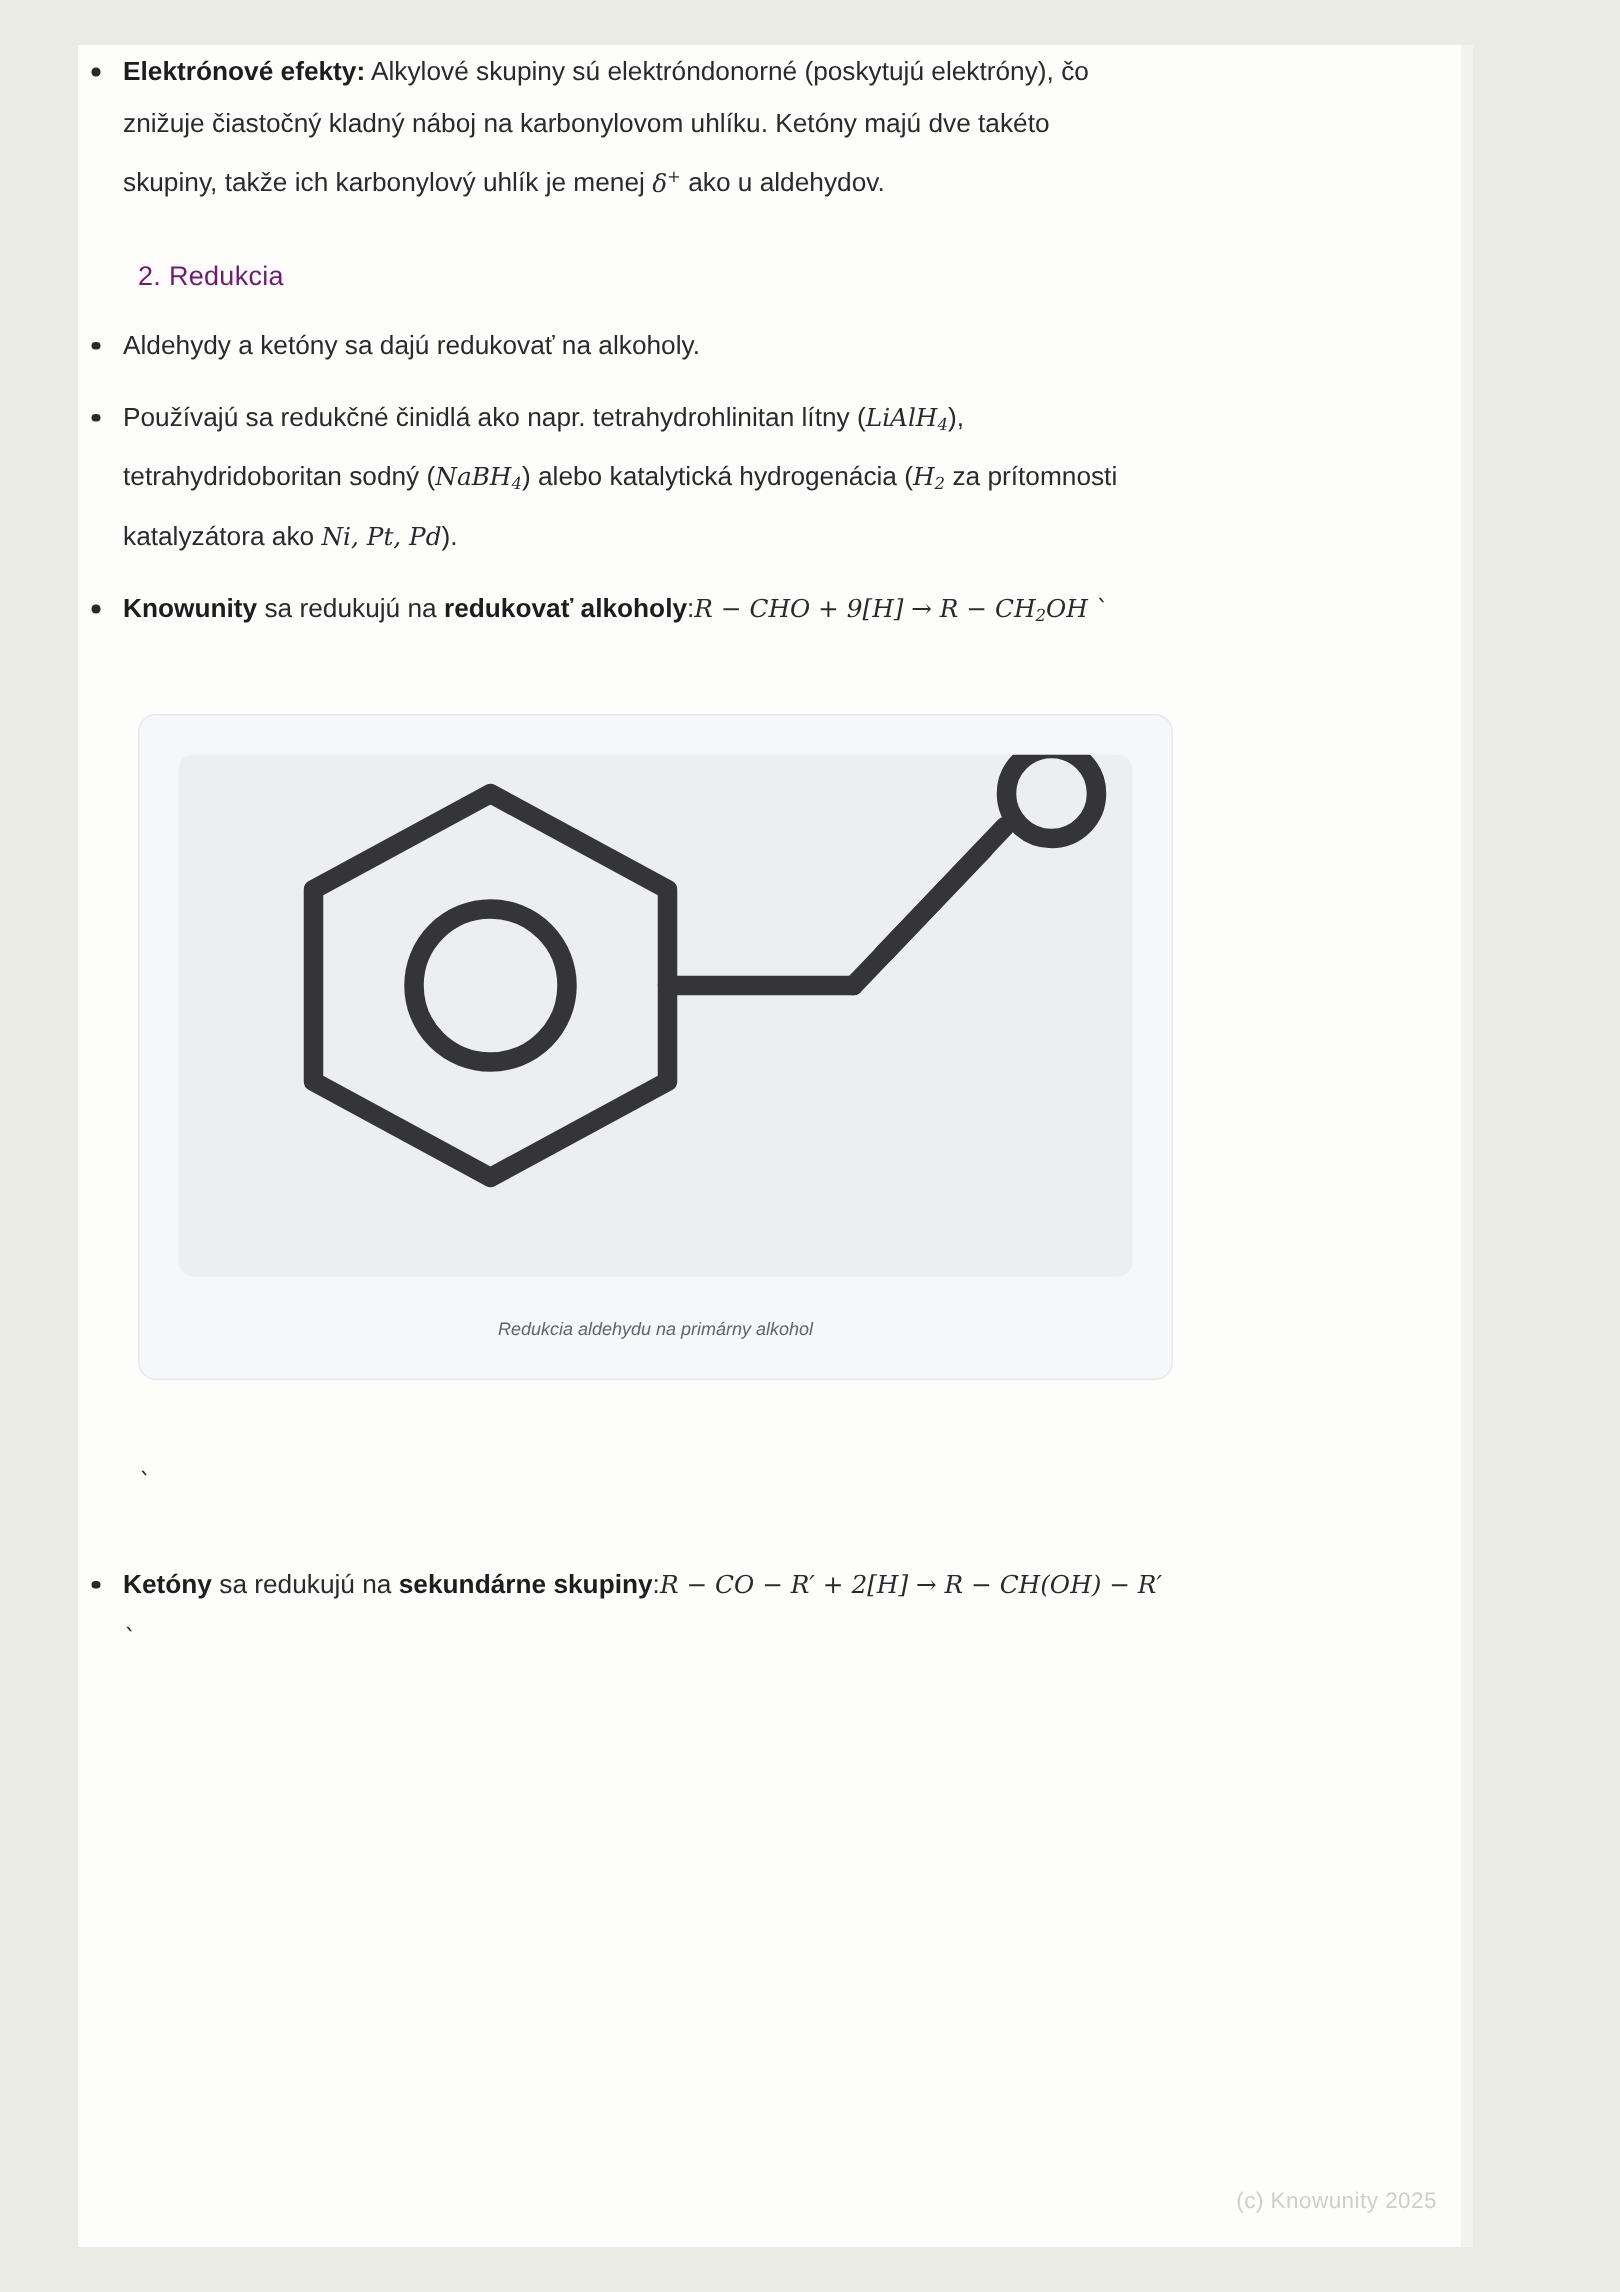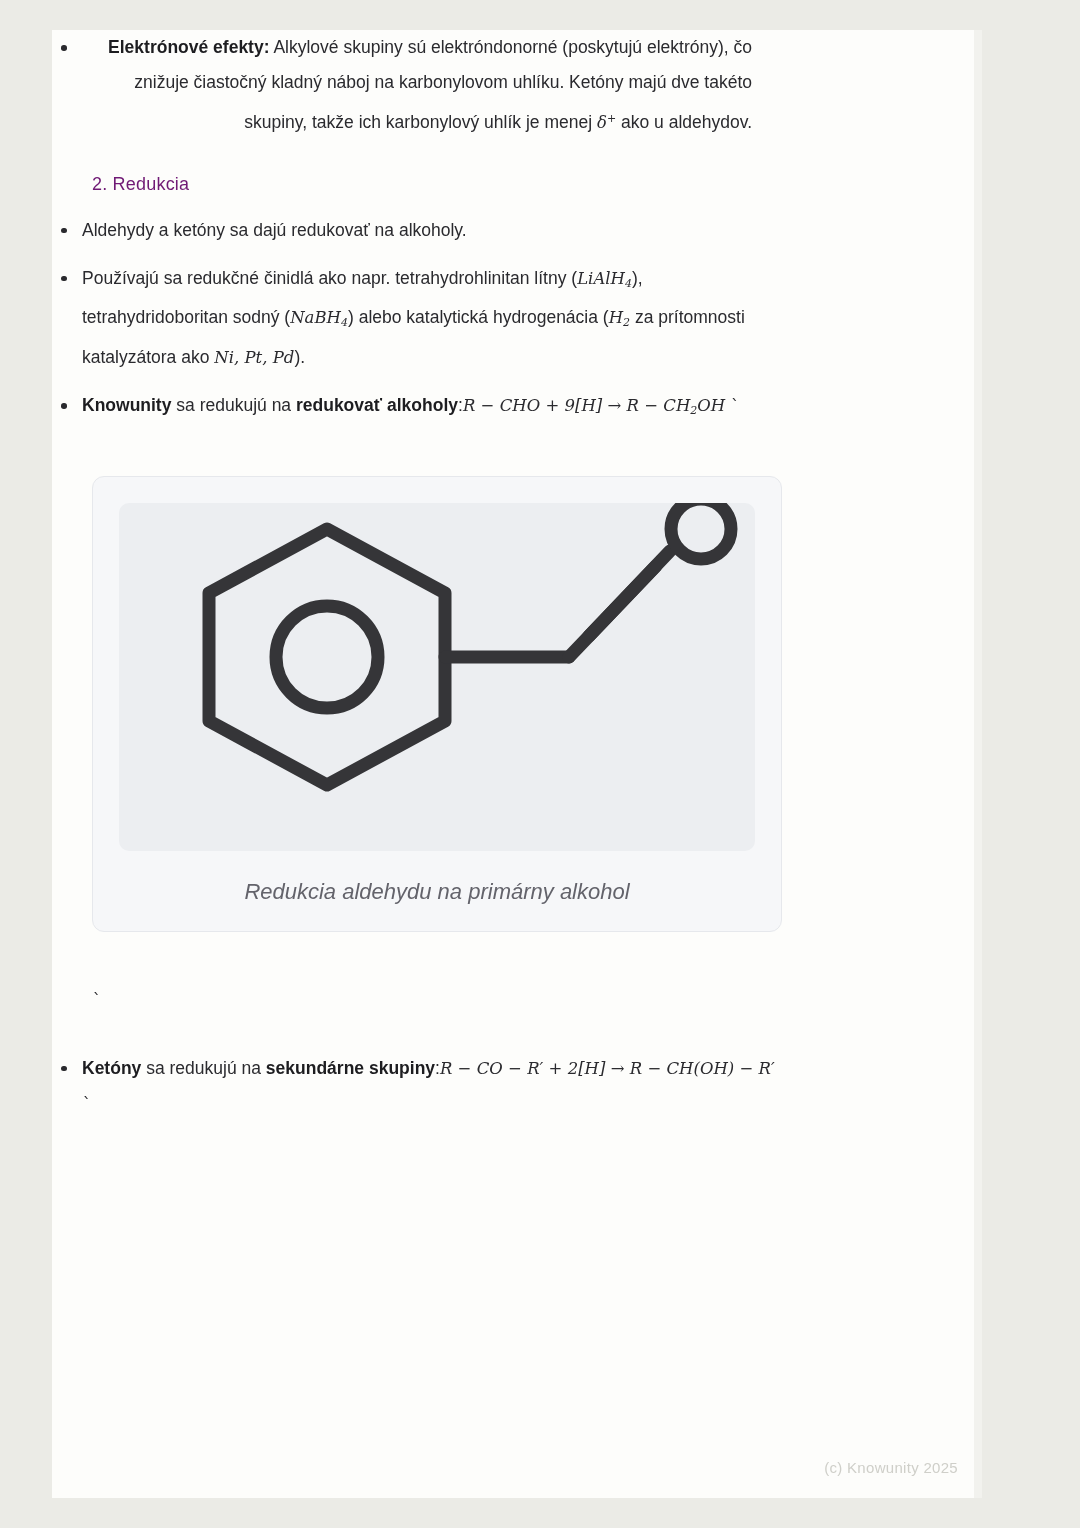--- a/index.html
+++ b/index.html
@@ -60,7 +60,7 @@
     border-radius: 50%;
     background: #2a2a2e;
   }
-  .ind-1 { margin-left: 84px; width: 700px; text-align: right; }
+  .ind-1 { margin-left: 84px; width: 700px; }
   .ind-2 { margin-left: 52px; width: 730px; }
 
   b, strong { font-weight: bold; color: #1d1d20; }

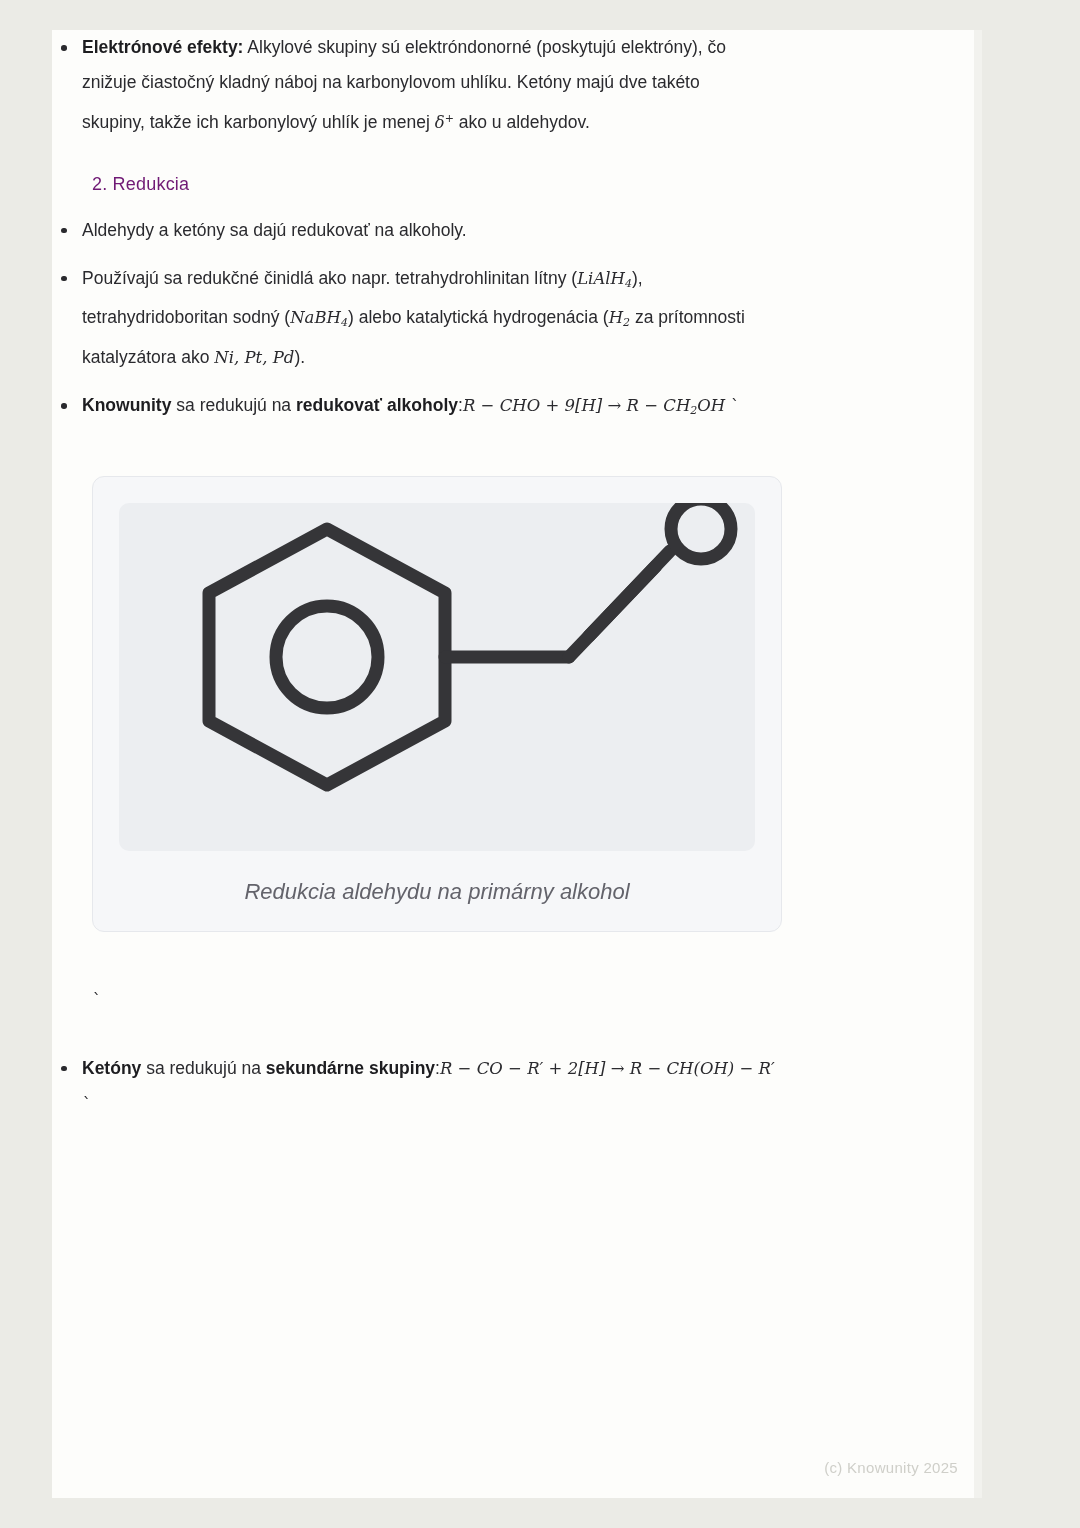--- a/index.html
+++ b/index.html
@@ -122,7 +122,7 @@
     margin-top: 28px;
     text-align: center;
     font-style: italic;
-    font-size: 22px;
+    font-size: 12px;
     color: #63636b;
   }
 

